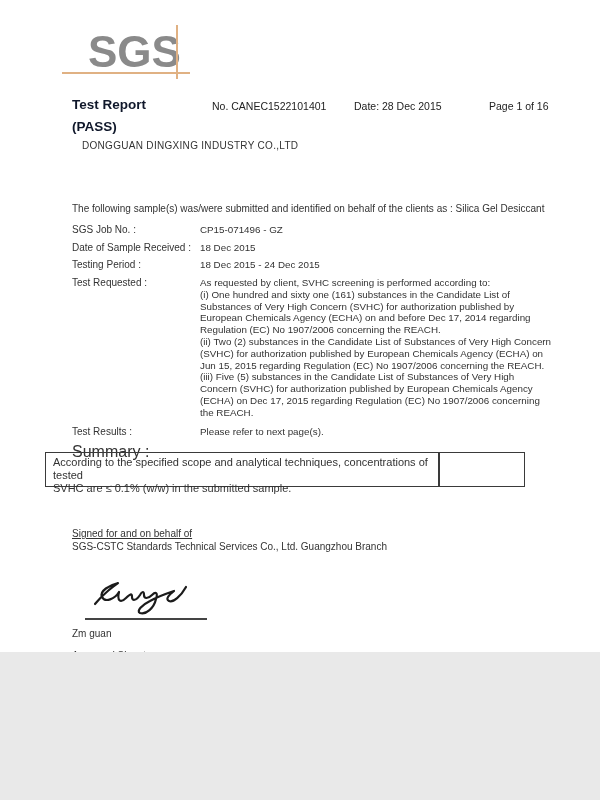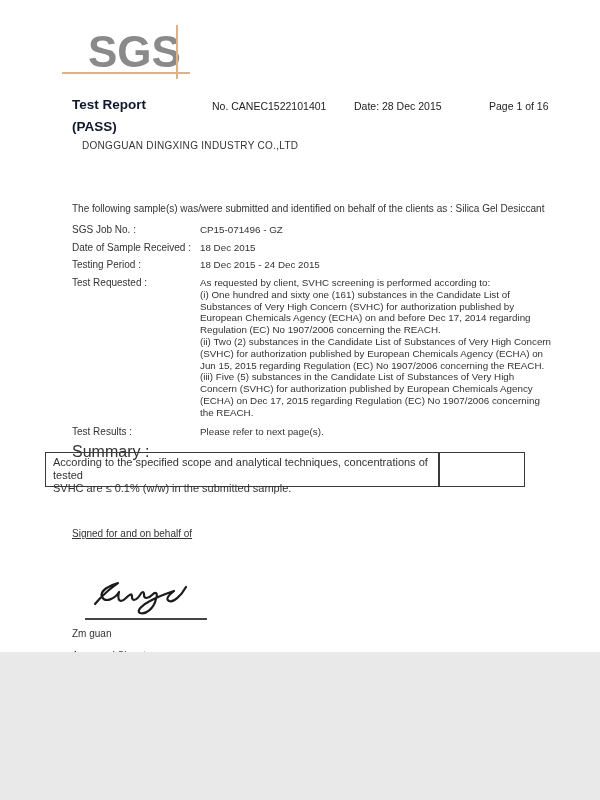--- a/index.html
+++ b/index.html
@@ -98,6 +98,7 @@
   </div>
 
   <div class="abs sig-small" style="left:72px;top:528px;text-decoration:underline;">Signed for and on behalf of</div>
+  <div class="abs sig-small" style="left:72px;top:541px;">SGS-CSTC Standards Technical Services Co., Ltd. Guangzhou Branch</div>
   <svg class="abs" style="left:85px;top:572px;" width="125" height="46" viewBox="0 0 125 46">
     <path d="M10,32 C18,22 30,13 33,11 C25,13 14,19 17,25 C20,31 30,27 34,20 C32,28 35,32 41,26 C45,22 47,21 47,25 C47,29 51,29 55,23 C57,19 59,19 59,23 C59,27 63,27 67,23 C71,19 73,21 71,27 C69,36 61,43 55,41 C51,39 57,33 65,29 C74,24 83,21 89,19 C84,23 80,27 84,29 C88,31 96,24 101,15" stroke="#1b1b1b" stroke-width="2.2" fill="none" stroke-linecap="round" stroke-linejoin="round"></path>
   </svg>

